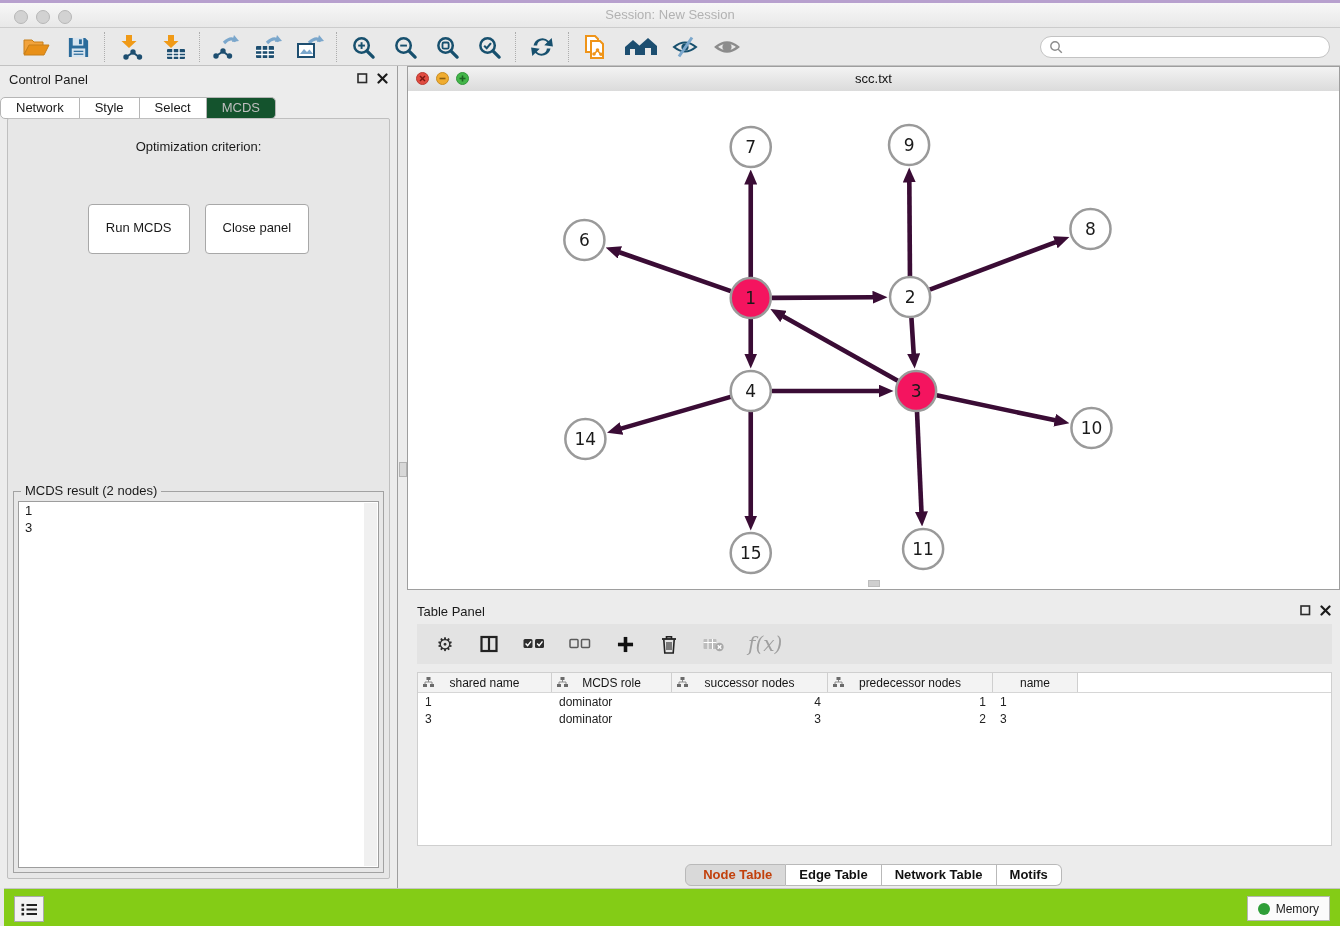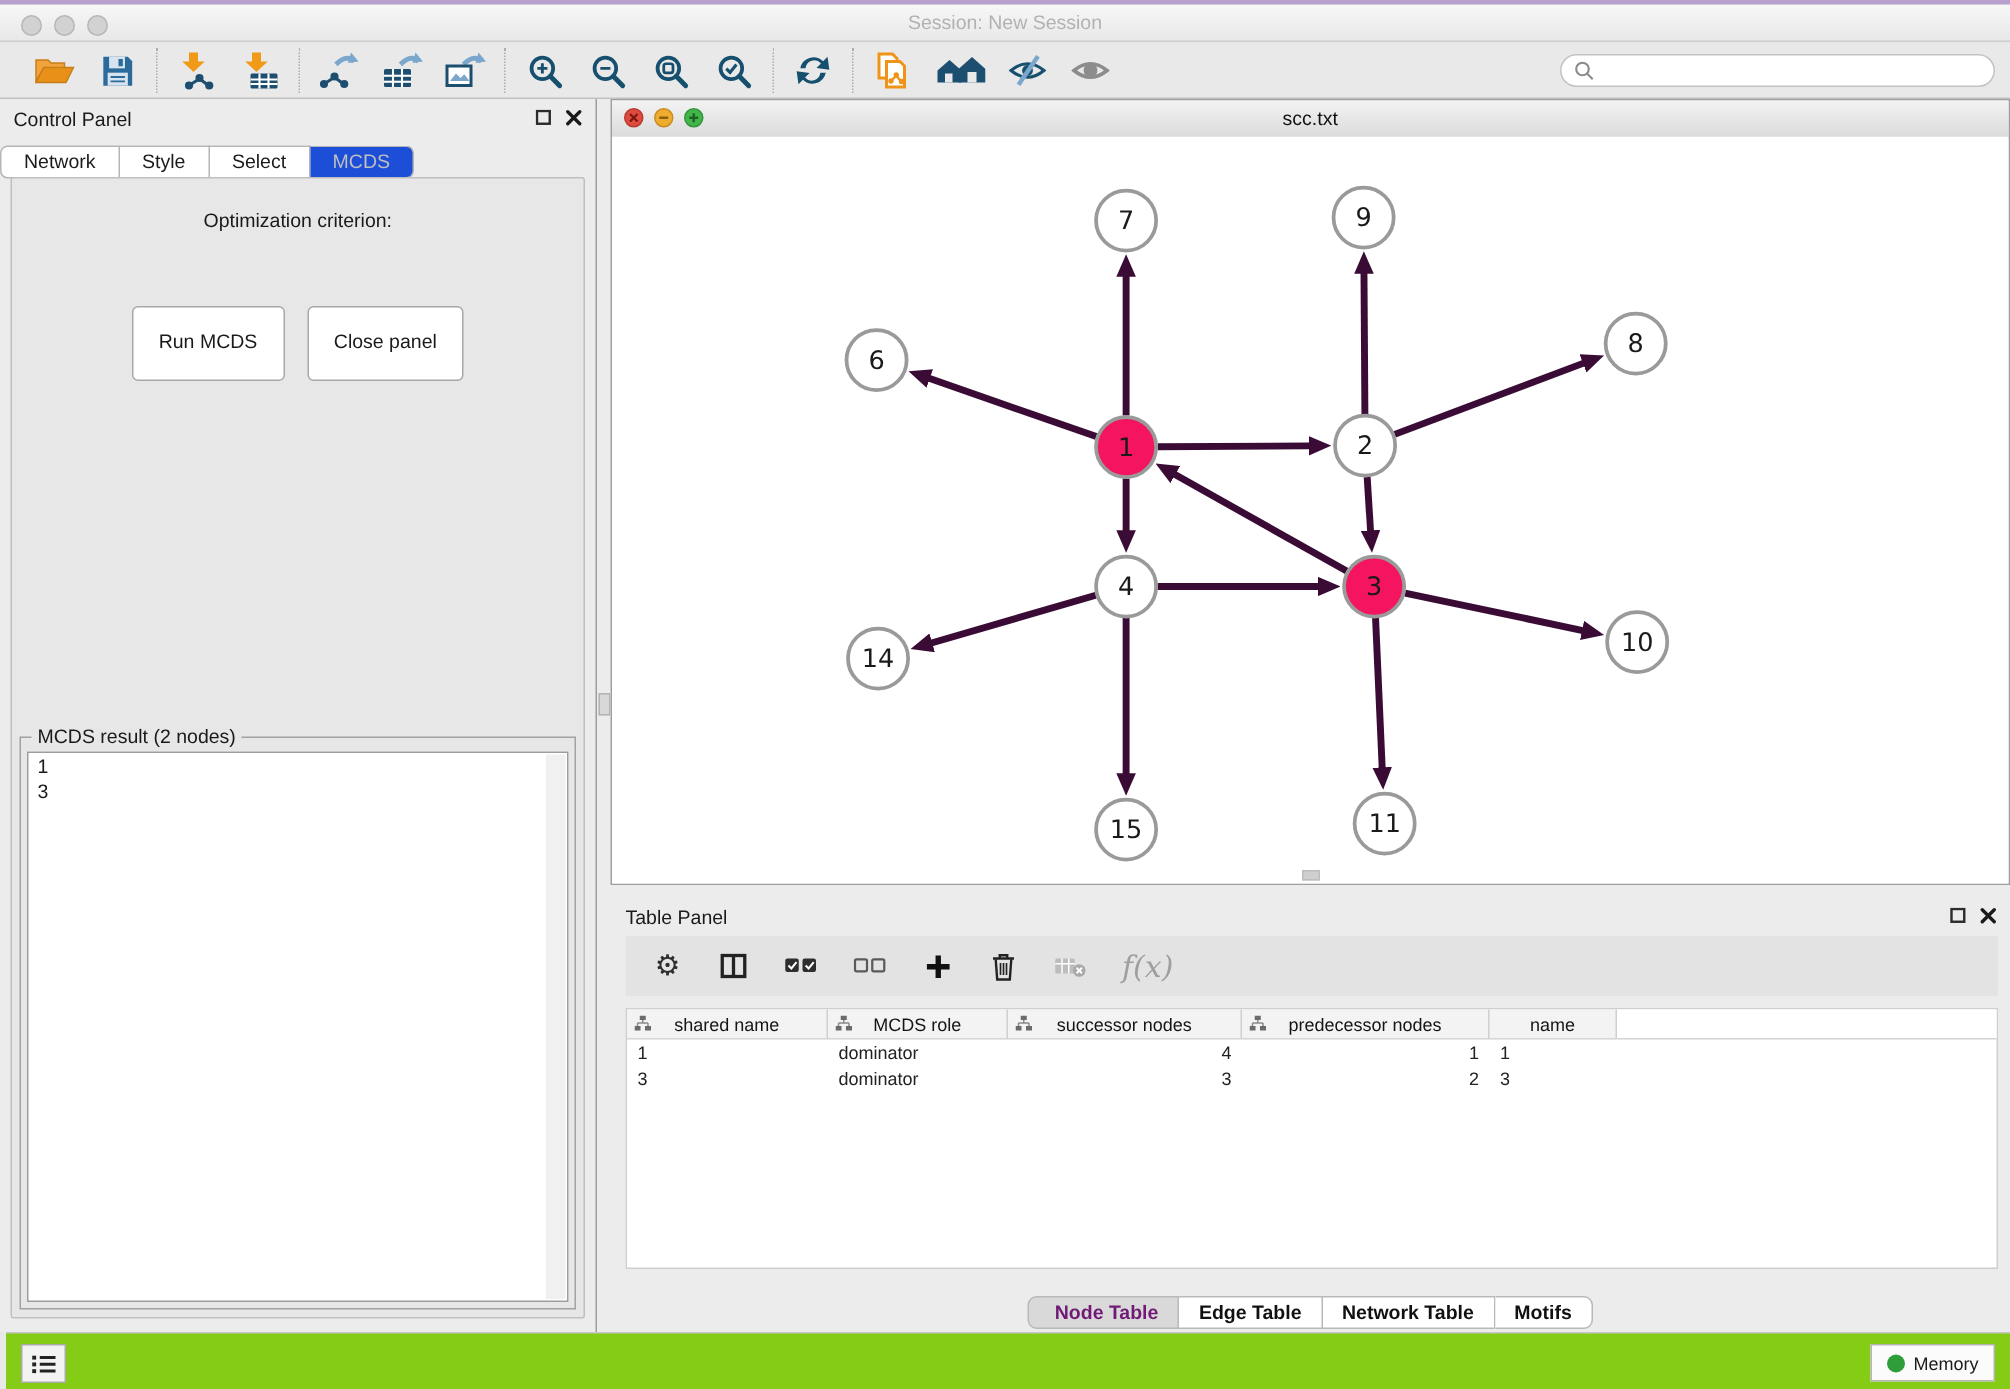--- a/index.html
+++ b/index.html
@@ -36,7 +36,7 @@
   .tab{height:20px;line-height:20px;padding:0 15px;font-size:13px;background:#ffffff;
     border:1px solid #b5b5b5;border-left:none;cursor:default;}
   .tab.first{border-left:1px solid #b5b5b5;border-radius:5px 0 0 5px;}
-  .tab.active{background:#1d4ed8;color:#bfbfbf;border-radius:0 5px 5px 0;}
+  .tab.active{background:#14532d;color:#bfbfbf;border-radius:0 5px 5px 0;}
   .cp-body{position:absolute;left:7px;right:7px;top:52px;bottom:9px;border:1px solid #bfbfbf;
     background:#e7e7e7;border-radius:2px;}
   .opt-label{text-align:center;padding-top:20px;font-size:13px;}

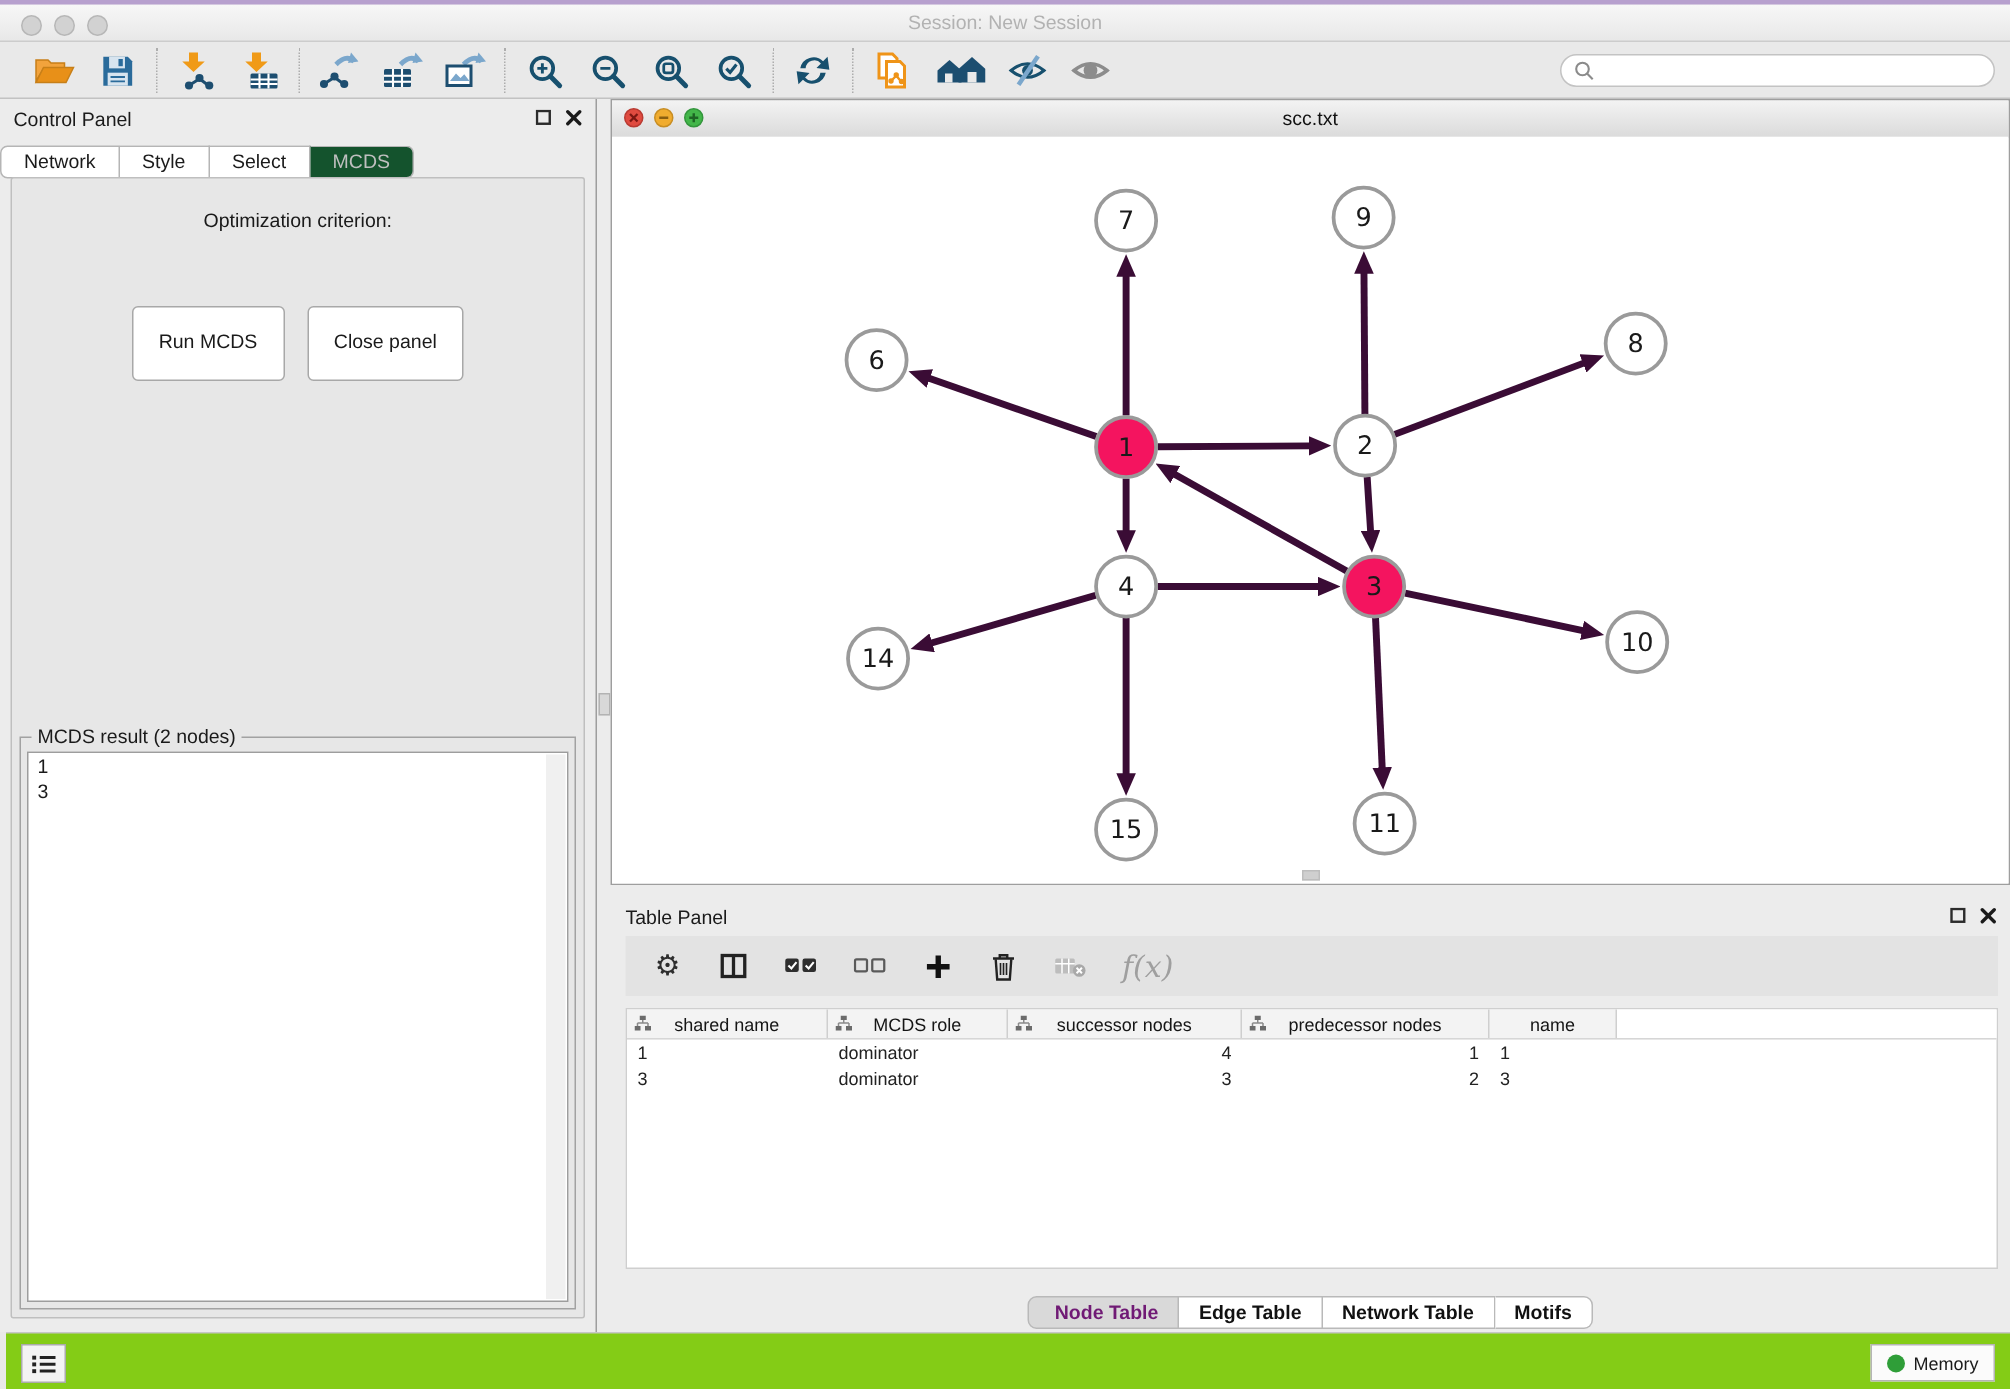--- a/index.html
+++ b/index.html
@@ -91,7 +91,7 @@
     font-size:13px;font-weight:bold;color:#111;cursor:default;}
   .ttab.first{border-left:1px solid #b9b9b9;border-radius:6px 0 0 6px;}
   .ttab.last{border-radius:0 6px 6px 0;}
-  .ttab.active{background:#d9d9d9;color:#701a75;padding-left:17px;}
+  .ttab.active{background:#d9d9d9;color:#c2410c;padding-left:17px;}
   
   .statusbar{position:absolute;bottom:0;left:4px;right:0;height:38px;background:#84cc16;border-top:1px solid #c6c6c6;box-sizing:border-box;}
   .list-btn{position:absolute;left:10px;top:7px;width:30px;height:26px;background:#f3f3f3;border:1px solid #ababab;

